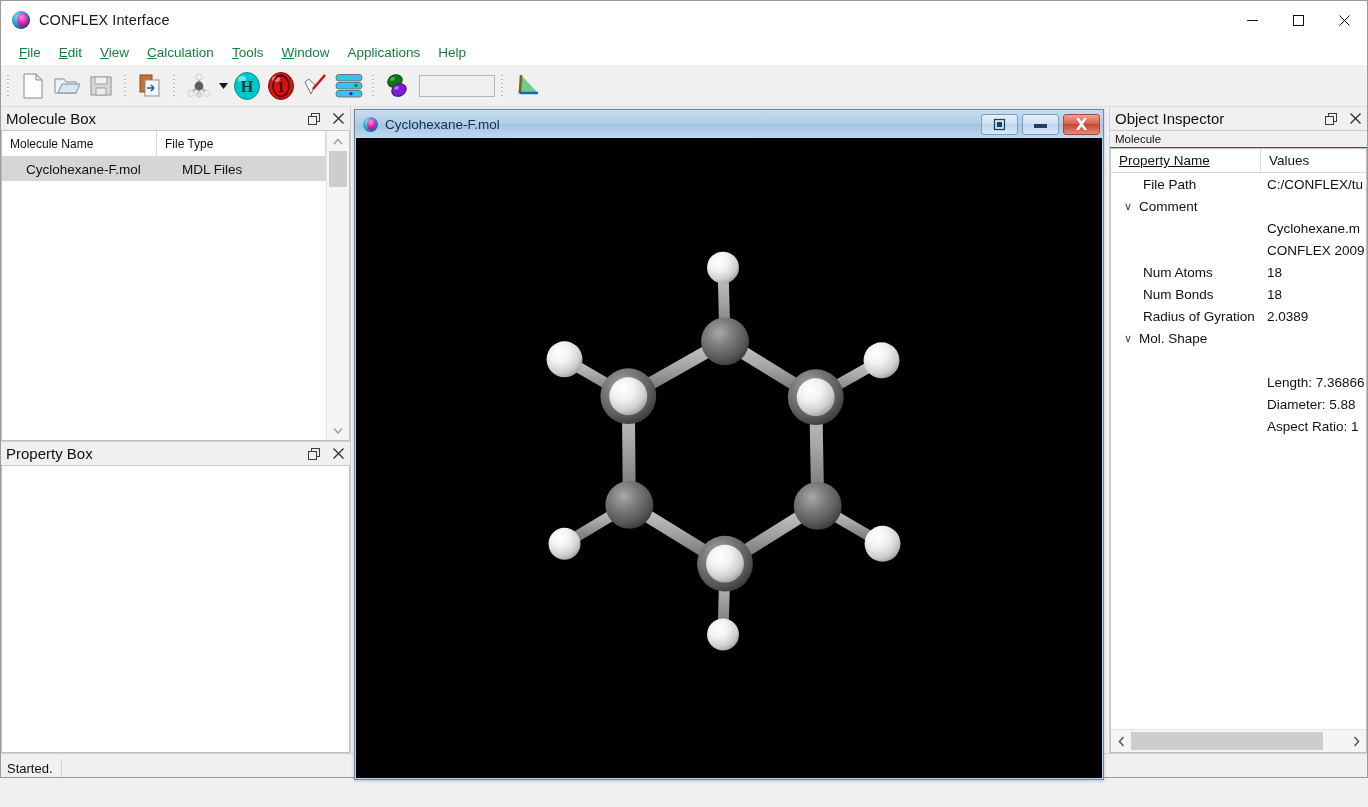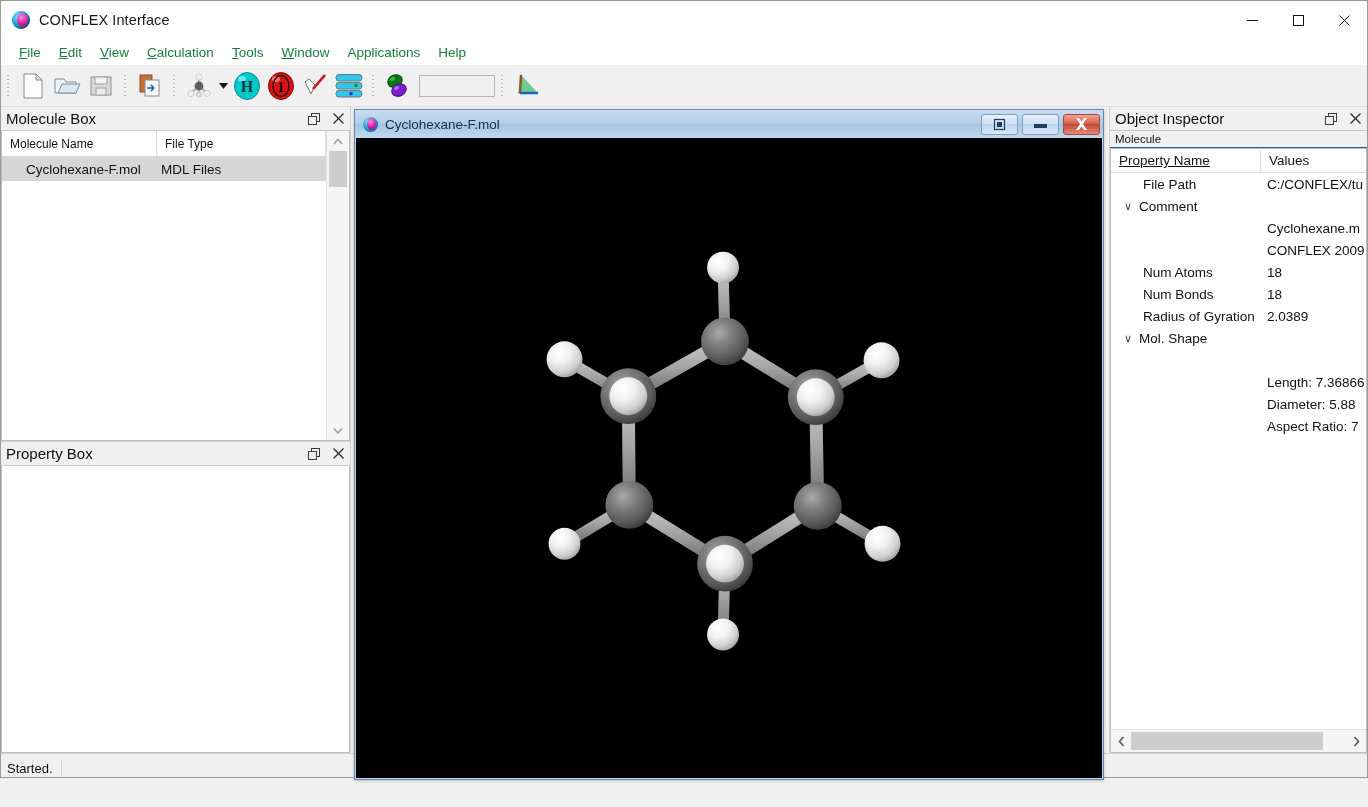--- a/index.html
+++ b/index.html
@@ -205,7 +205,7 @@
   .tbl-row.sel { background: #d6d6d6; }
   .td { display: flex; align-items: center; overflow: hidden; white-space: nowrap; }
   .td.c1 { width: 155px; flex: 0 0 155px; padding-left: 24px; }
-  .td.c2 { flex: 1 1 auto; padding-left: 4px; }
+  .td.c2 { flex: 1 1 auto; padding-left: 4px; margin-left: 21px; }
 
   
   .vscroll {

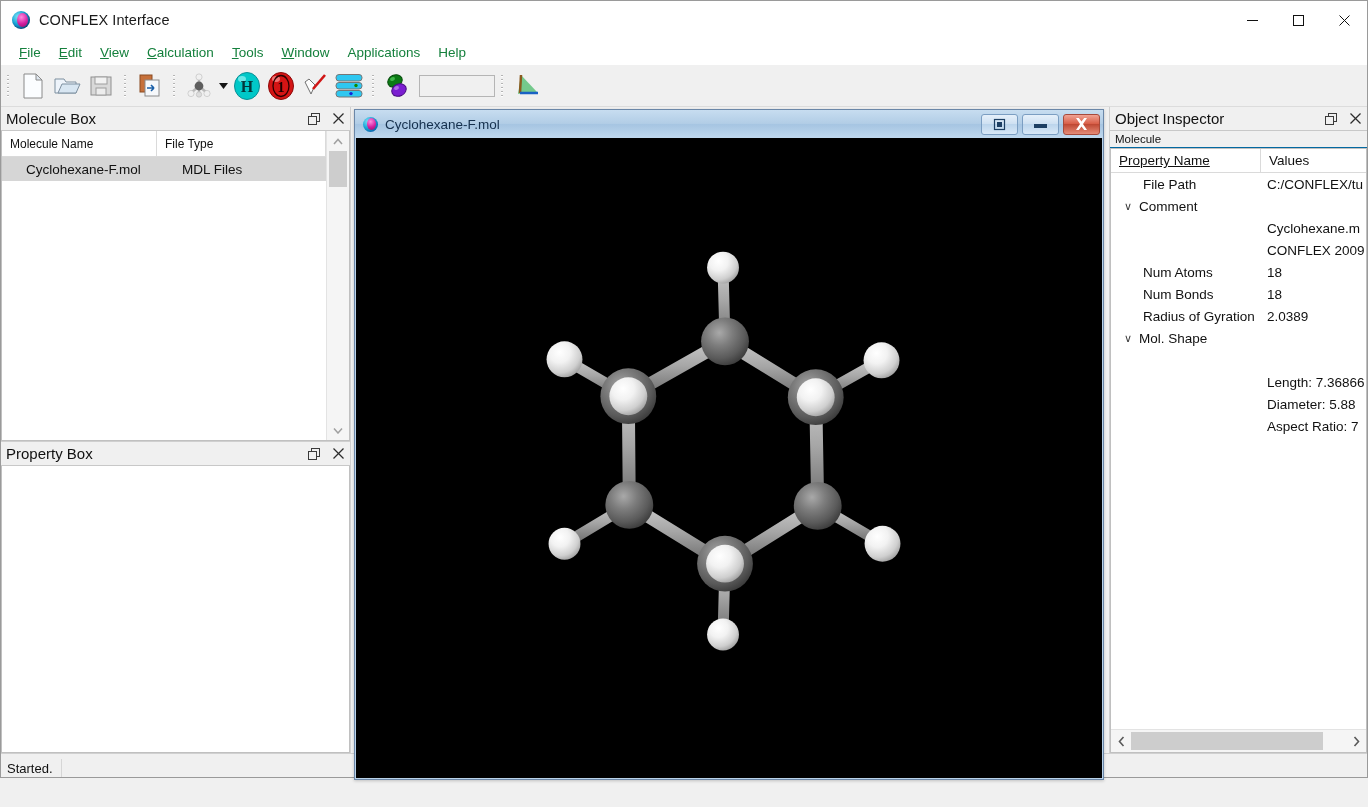--- a/index.html
+++ b/index.html
@@ -819,7 +819,7 @@
               <div class="oi-pn indent">
                 <span></span>
               </div>
-              <div class="oi-val">Aspect Ratio: 7</div>
+              <div class="oi-val">Aspect Ratio: 1</div>
             </div>
           </div>
         <div class="hscroll">

